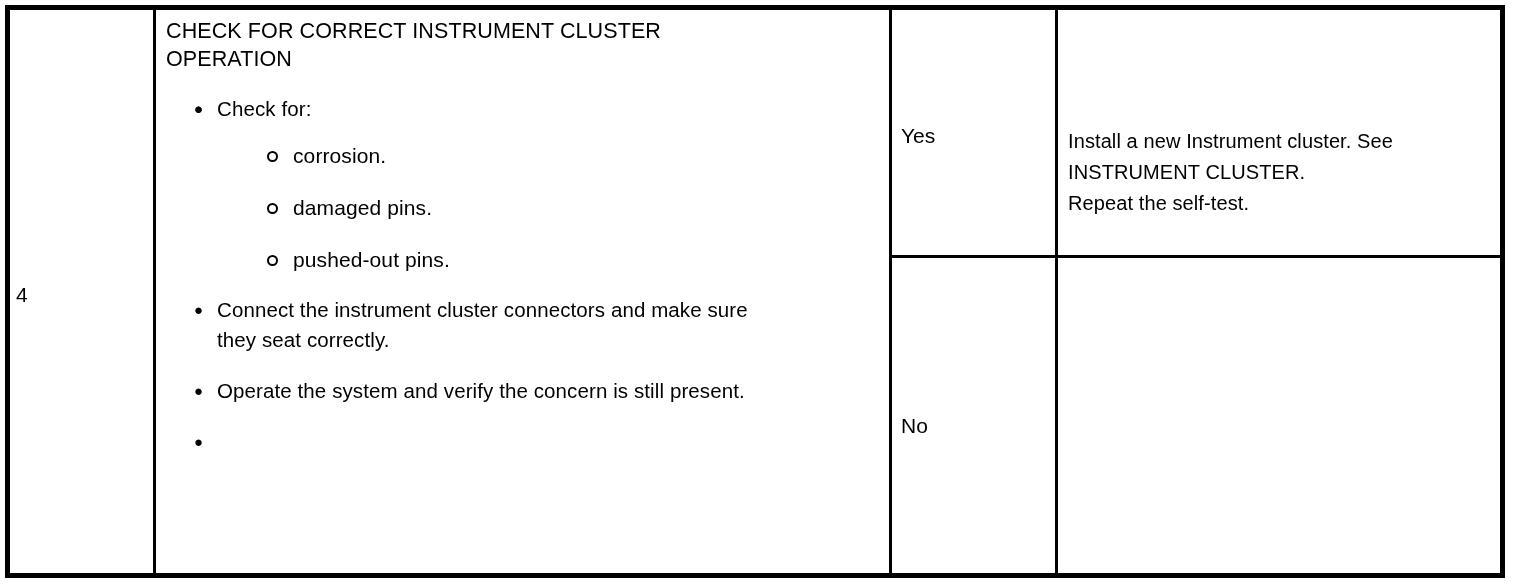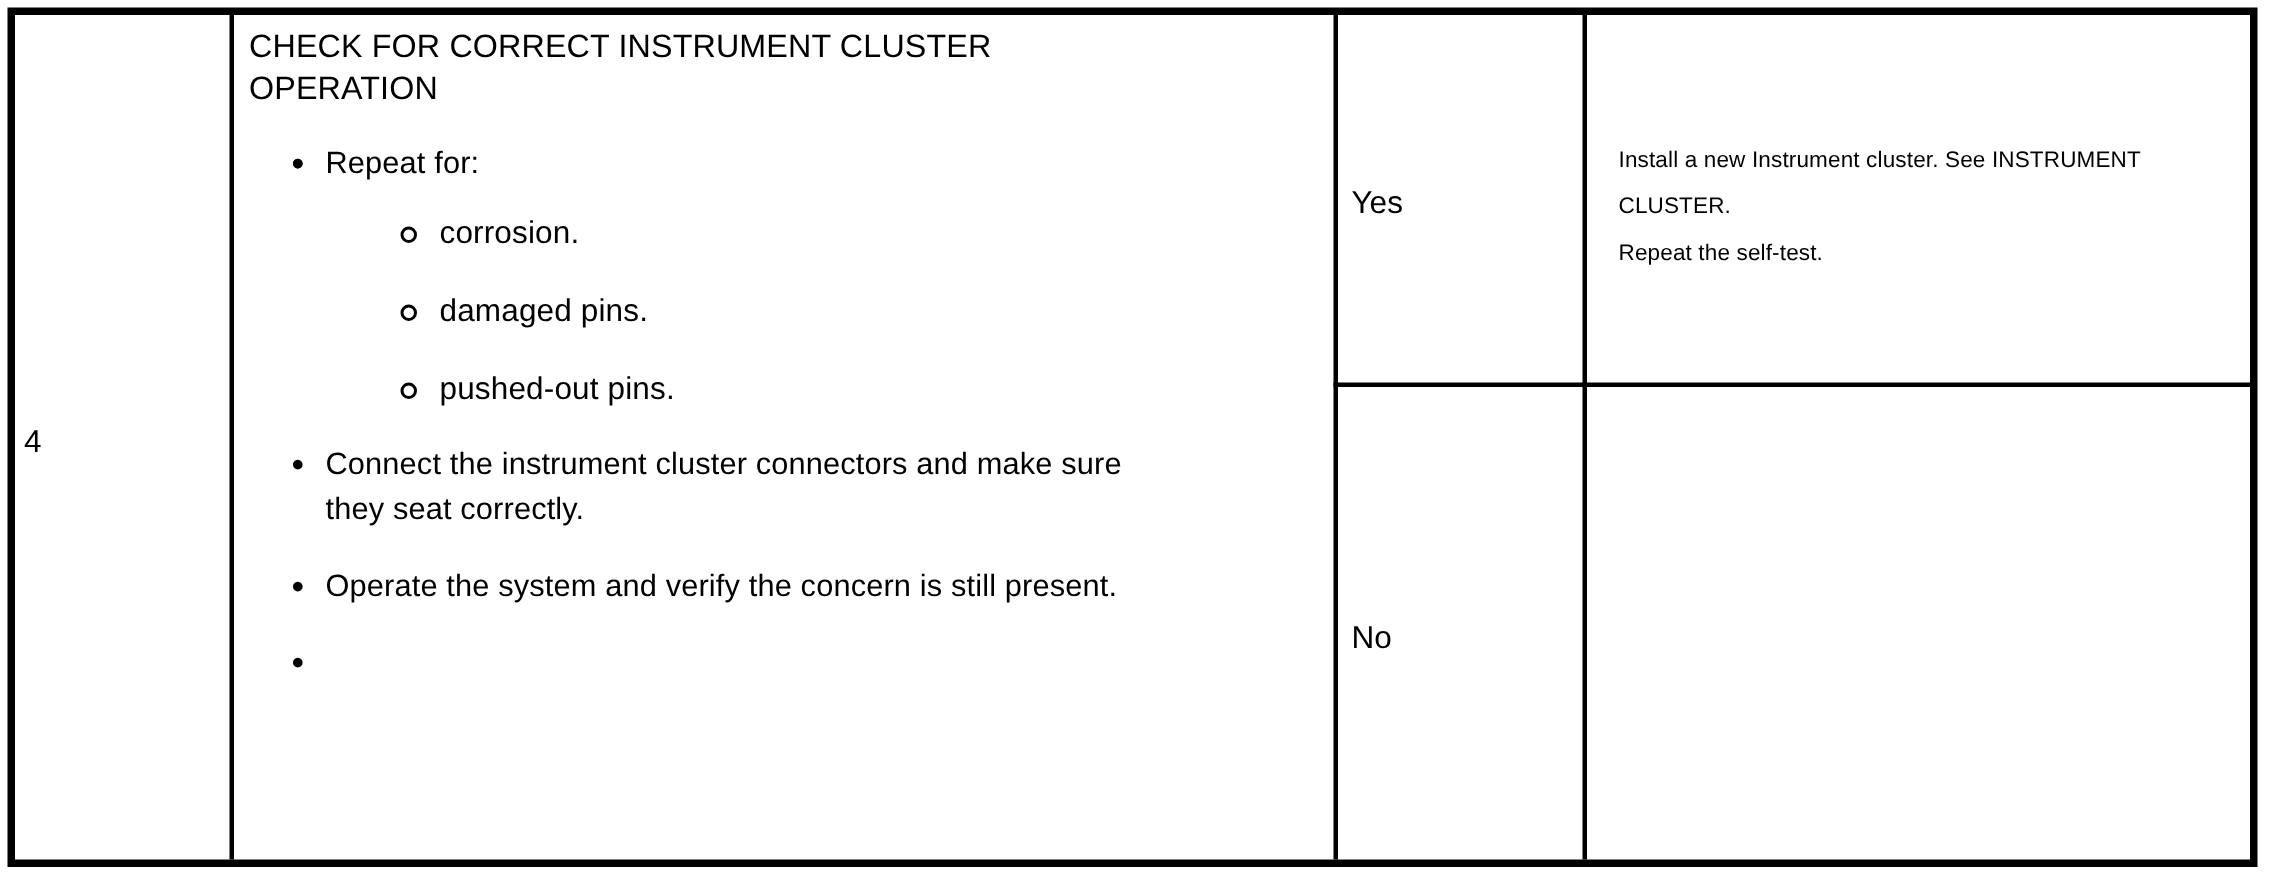--- a/index.html
+++ b/index.html
@@ -213,7 +213,7 @@
 
         <li class="bullet-item">
           <span class="marker">●</span>
-          <span>Repeat for:</span>
+          <span>Check for:</span>
           <ul class="sub-list">
             <li class="sub-item">
               <span class="marker-hollow"></span>

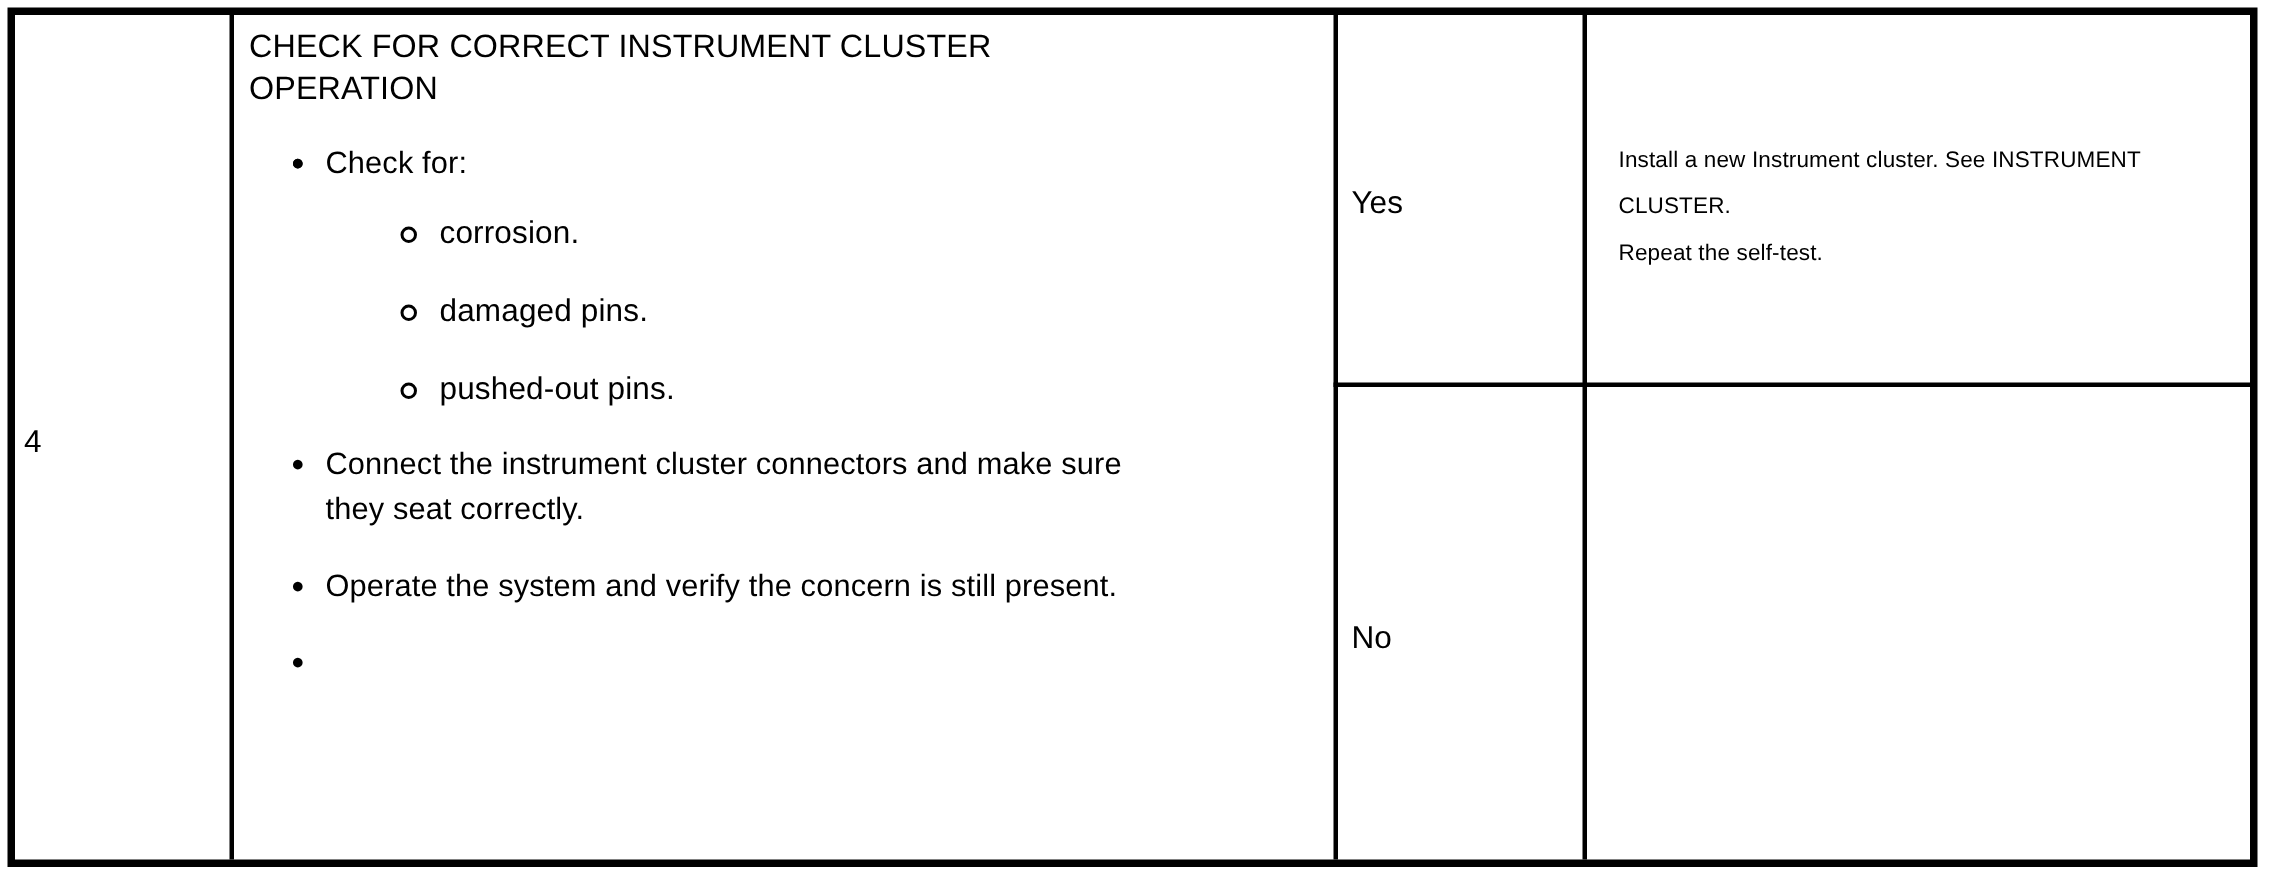--- a/index.html
+++ b/index.html
@@ -177,12 +177,13 @@
 
   .action-text {
     position: absolute;
-    left: 21px;
+    left: 10px;
     right: 8px;
-    font-size: 15px;
+    font-size: 20px;
     line-height: 31px;
     letter-spacing: 0.1px;
     white-space: pre-line;
+    margin-top: 35px;
   }
   .cell-action.yes .action-text { top: 81px; }
 </style>

